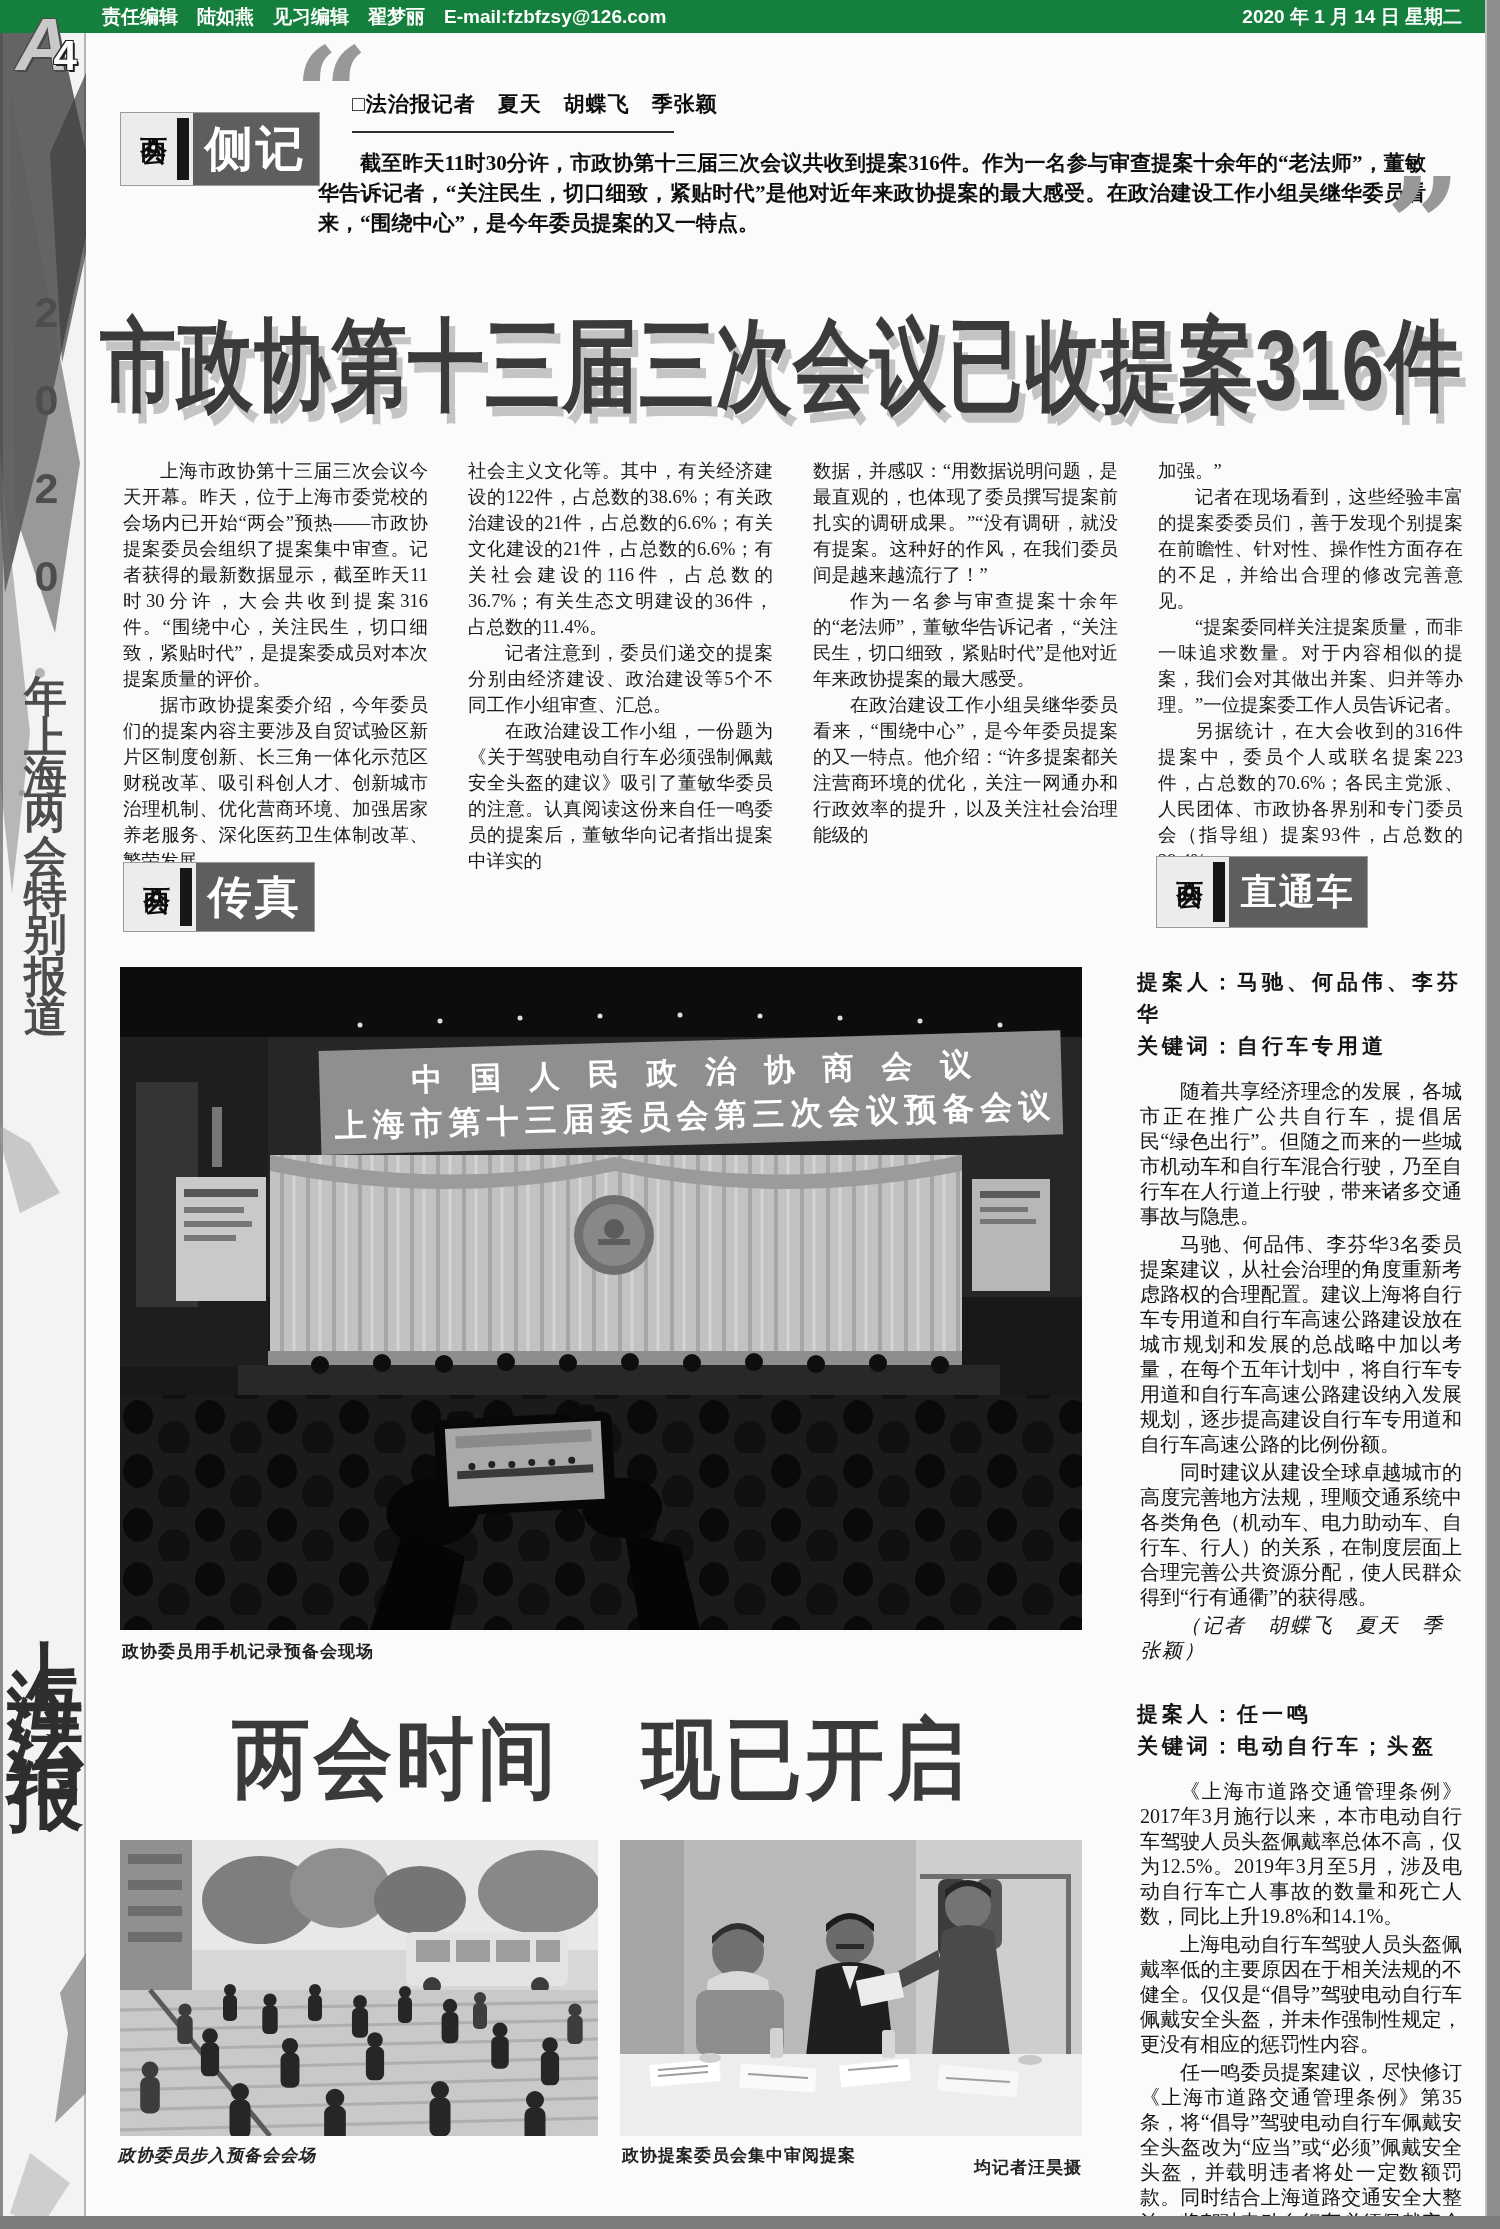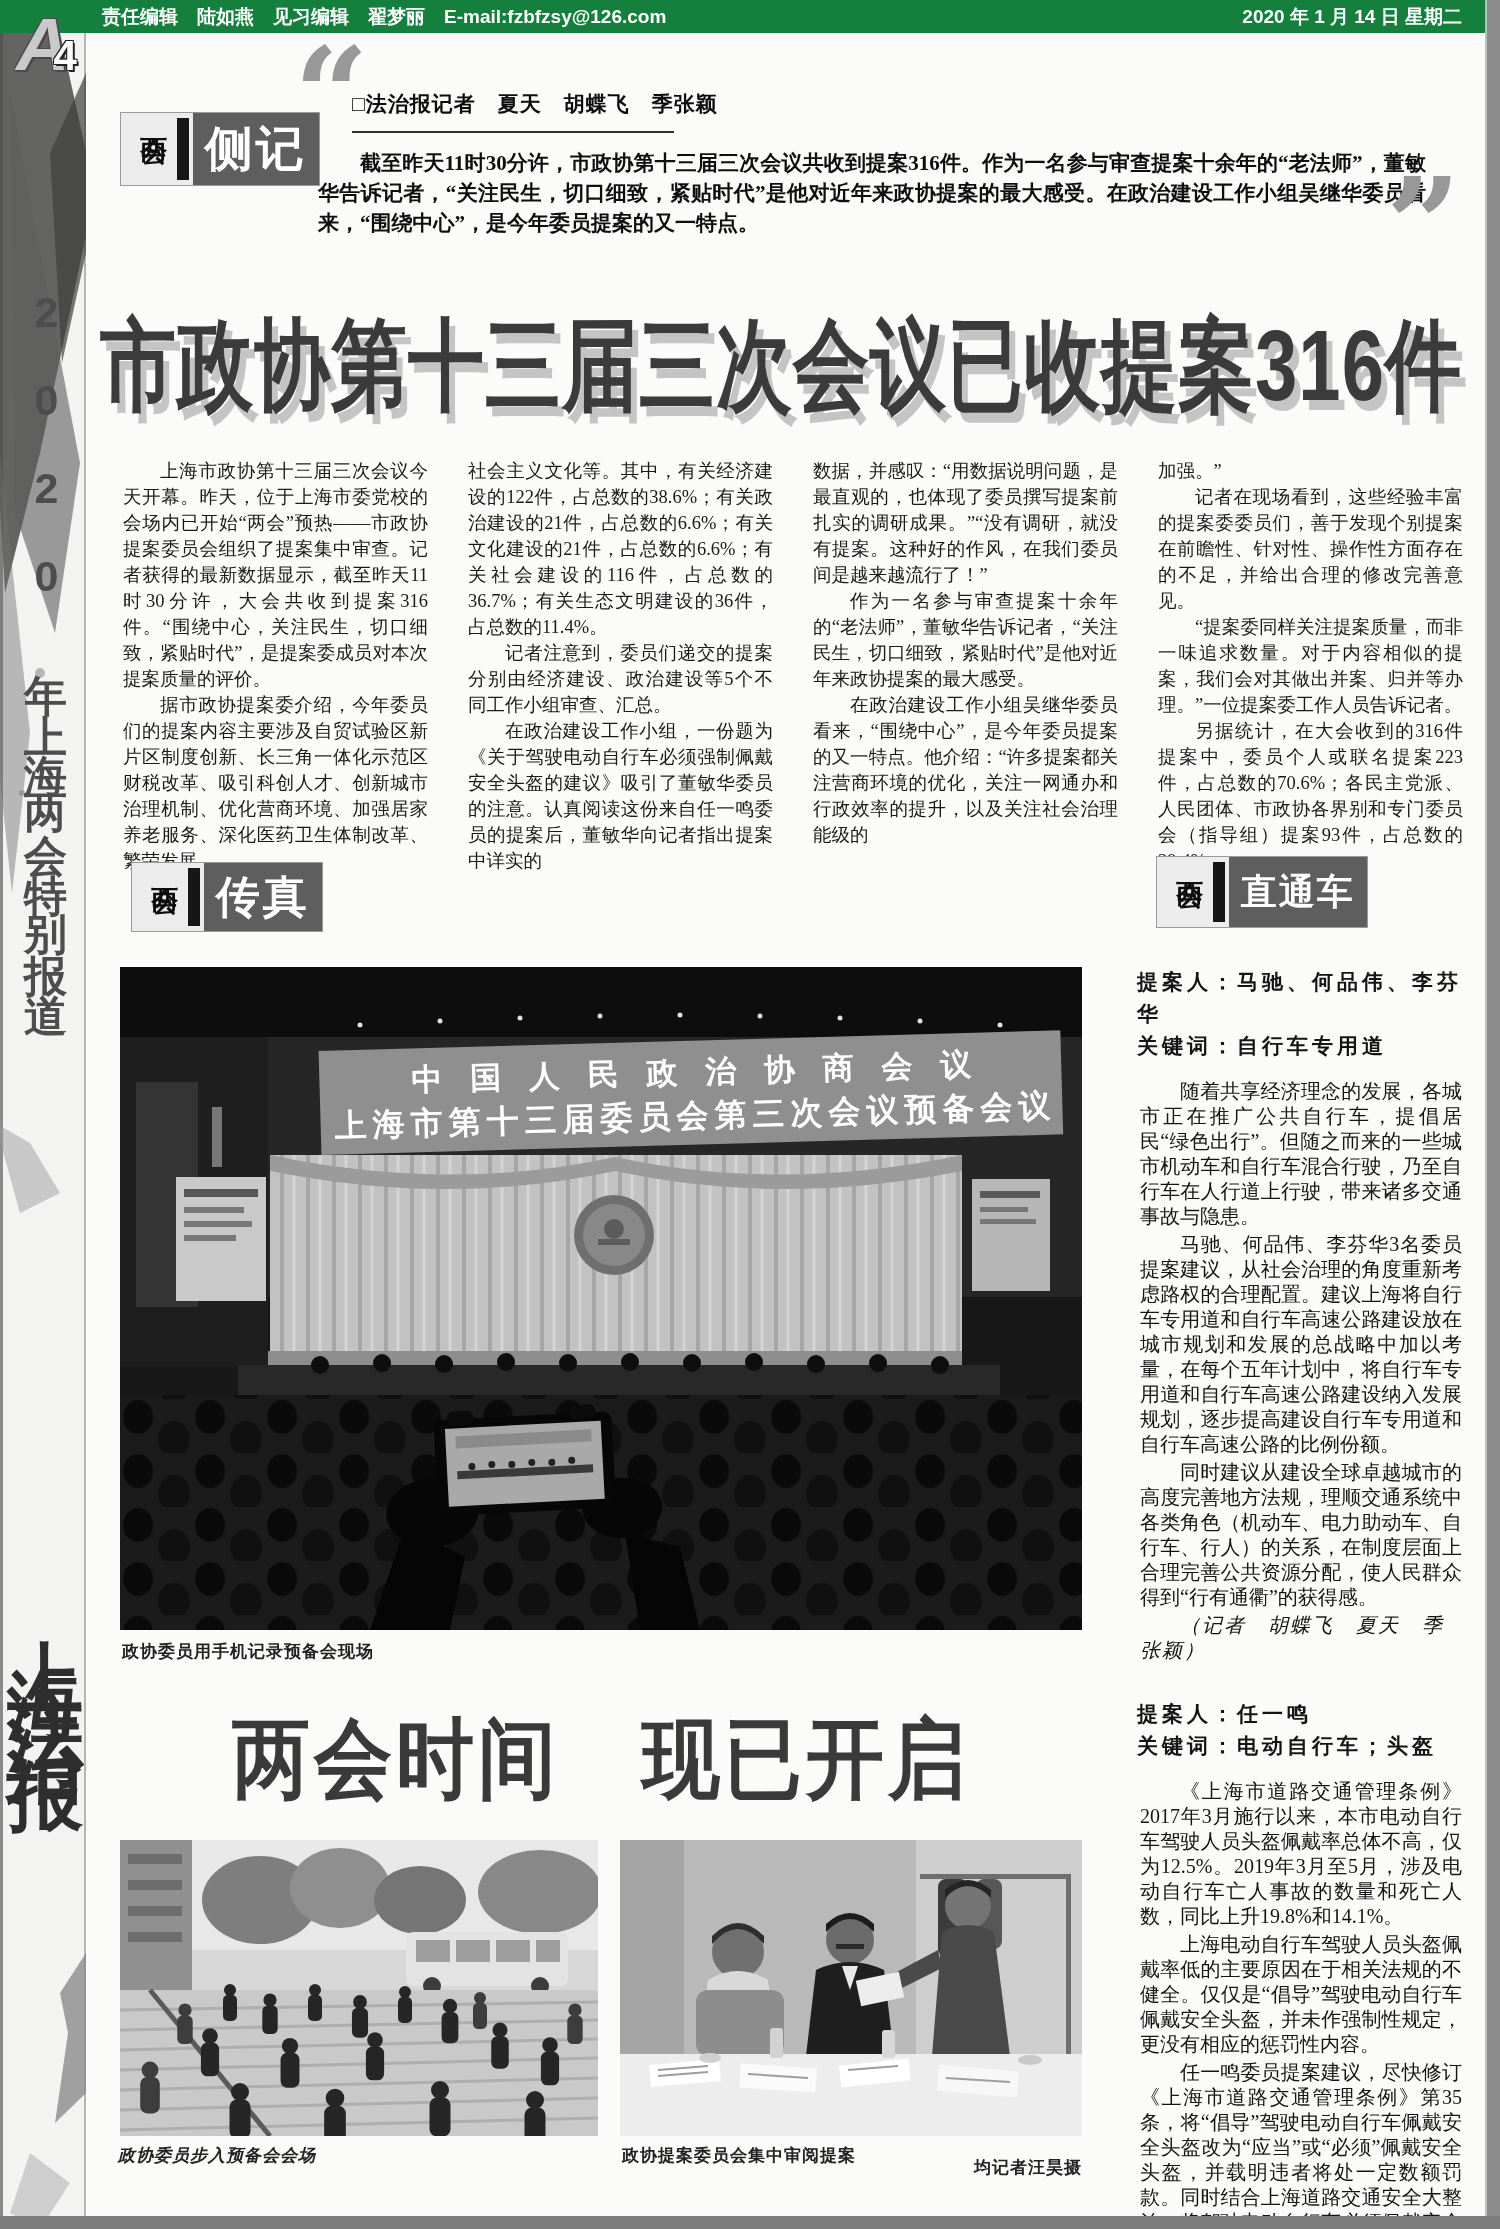--- a/index.html
+++ b/index.html
@@ -43,7 +43,7 @@
     font-family:"Liberation Sans","DejaVu Sans",sans-serif;
     display:flex;align-items:center;padding:0 12px;letter-spacing:3px;font-size:48px;}
   #badge-ceji{left:120px;top:112px;height:74px;}
-  #badge-chuanzhen{left:123px;top:862px;height:70px;margin-left:8px;}
+  #badge-chuanzhen{left:123px;top:862px;height:70px;}
   #badge-chuanzhen .badge-label{font-size:44px;}
   #badge-zhitongche{left:1156px;top:856px;height:72px;}
   #badge-zhitongche .badge-label{font-size:36px;letter-spacing:2px;text-align:right;}

